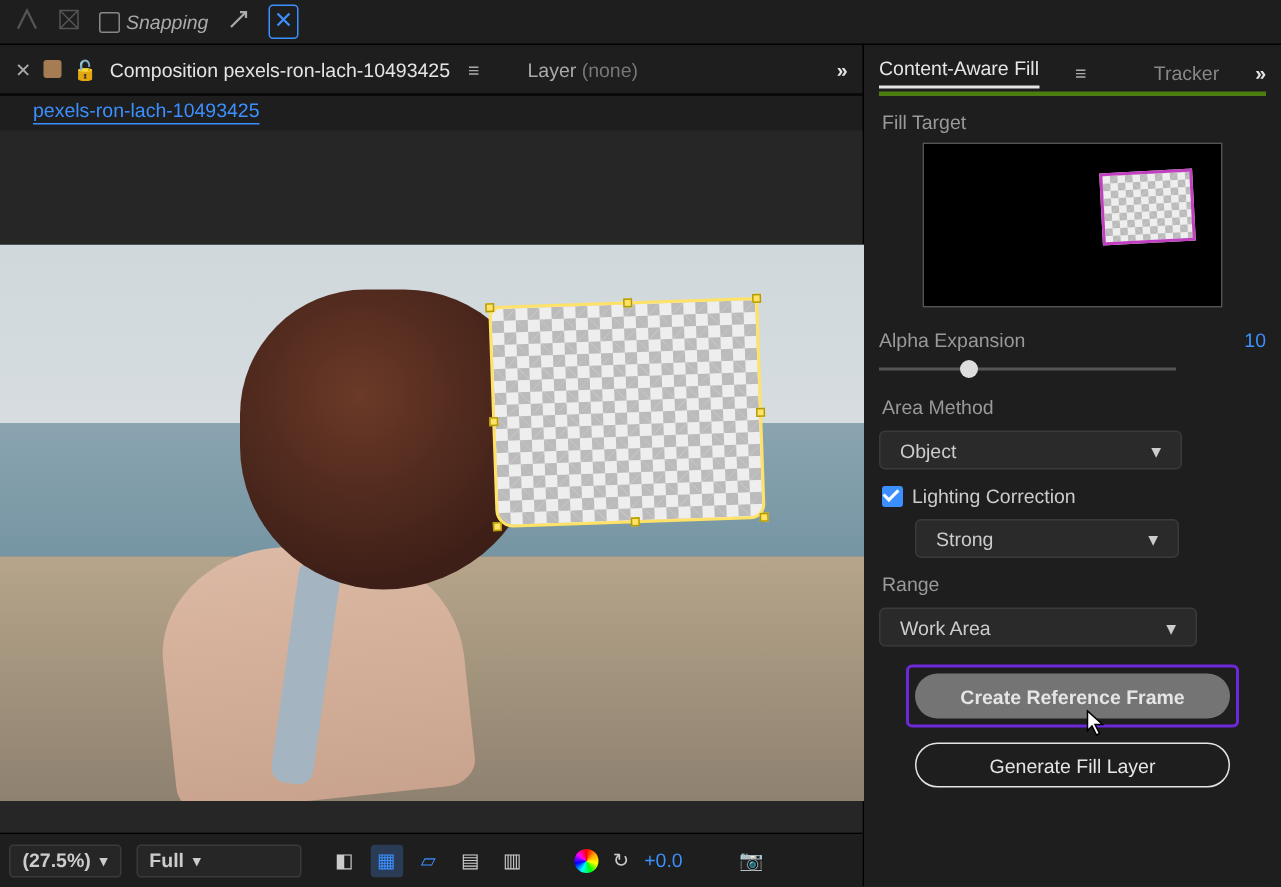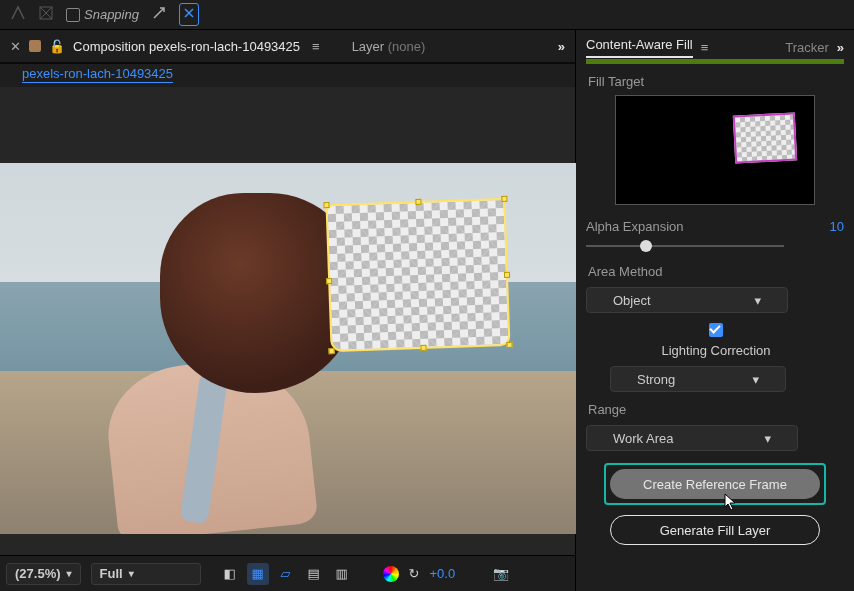--- a/index.html
+++ b/index.html
@@ -81,7 +81,7 @@
   .footer .cam { color:#888; }
 
   .right-pane { flex:1; display:flex; flex-direction:column; padding:6px 10px 10px 10px; }
-  .rhead { display:flex; align-items:center; gap:8px; height:28px; border-bottom:5px solid #4d7c0f; }
+  .rhead { display:flex; align-items:center; gap:24px; height:28px; border-bottom:3px solid #4d7c0f; }
   .rhead .ptitle { color:#e5e5e5; border-bottom:2px solid #e5e5e5; padding-bottom:4px; }
   .rhead .tracker { color:#888; margin-left:auto; }
   .rhead .chev2 { color:#e5e5e5; font-weight:bold; }

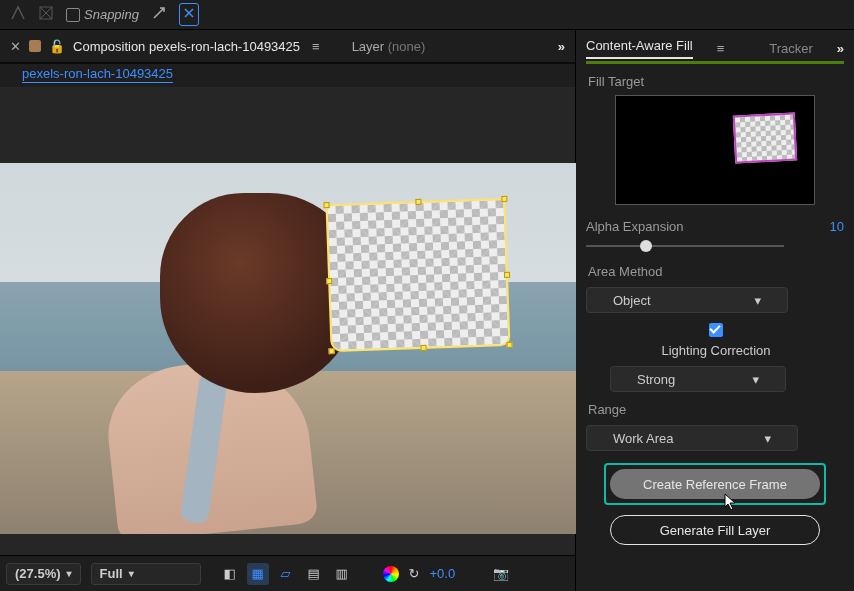--- a/index.html
+++ b/index.html
@@ -105,7 +105,7 @@
                   background:#ddd; border-radius:50%; }
 
   .select { display:flex; align-items:center; justify-content:space-between;
-            width:202px; height:26px; padding:0 26px; background:#2a2a2a;
+            width:202px; height:26px; padding:0 13px; background:#2a2a2a;
             border:1px solid #3a3a3a; border-radius:4px; margin-top:4px; }
   .select.small { width:176px; margin-left:24px; }
   .checkbox-row { display:flex; align-items:center; gap:6px; margin:10px 0 4px 2px;flex-direction:column; }

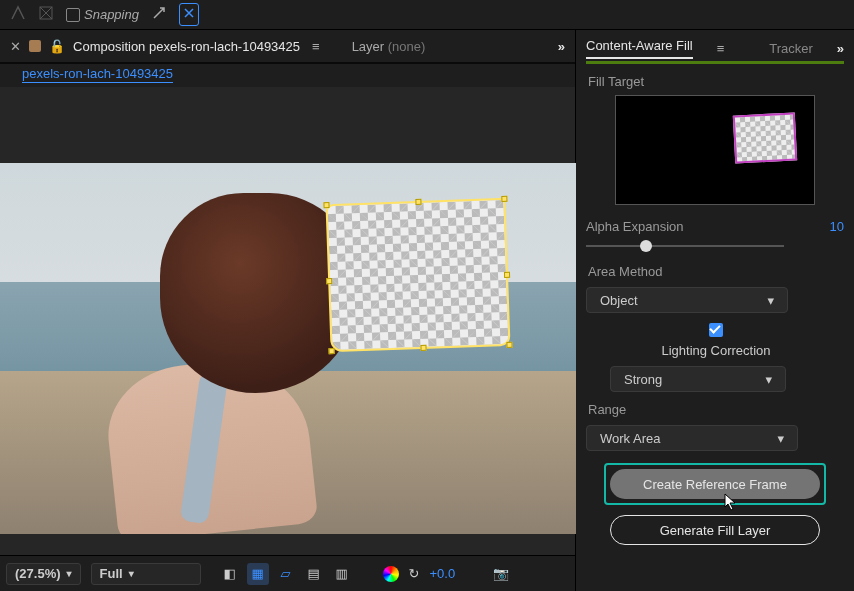--- a/index.html
+++ b/index.html
@@ -108,7 +108,7 @@
             width:202px; height:26px; padding:0 13px; background:#2a2a2a;
             border:1px solid #3a3a3a; border-radius:4px; margin-top:4px; }
   .select.small { width:176px; margin-left:24px; }
-  .checkbox-row { display:flex; align-items:center; gap:6px; margin:10px 0 4px 2px;flex-direction:column; }
+  .checkbox-row { display:flex; align-items:center; gap:6px; margin:10px 0 4px 2px; }
   .cb { width:14px; height:14px; background:#3b8fff; border-radius:2px; position:relative; }
   .cb::after { content:""; position:absolute; left:3px; top:0px; width:4px; height:8px;
                border:solid #fff; border-width:0 2px 2px 0; transform:rotate(45deg); }

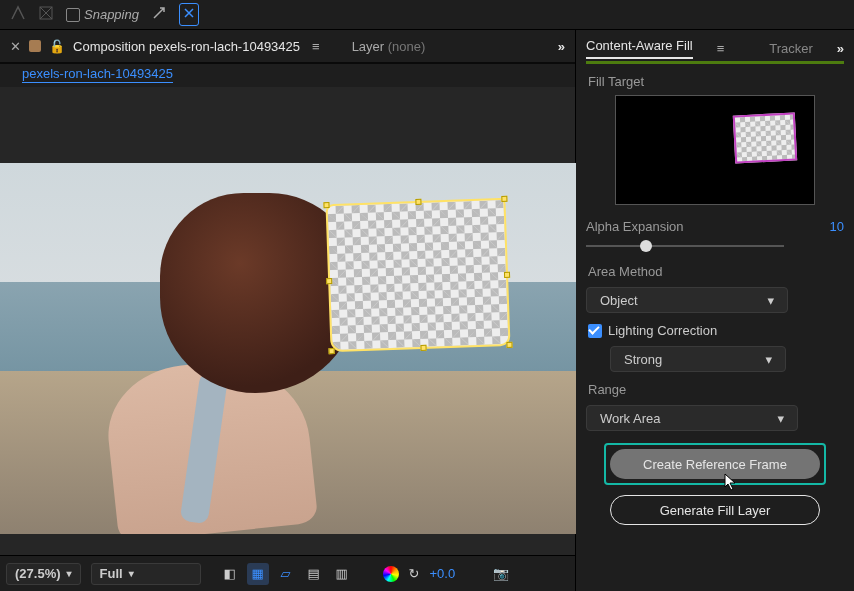--- a/index.html
+++ b/index.html
@@ -117,7 +117,7 @@
          align-items:center; justify-content:center; margin:10px auto 0; }
   .btn.ref { background:#747474; color:#e5e5e5; border:3px solid #d02020; border-radius:20px;
              box-shadow:0 0 0 3px #d02020; padding:0; }
-  .ref-wrap { border:2px solid #14b8a6; padding:4px; border-radius:4px; width:222px; margin:12px auto 0; }
+  .ref-wrap { border:2px solid #6d28d9; padding:4px; border-radius:4px; width:222px; margin:12px auto 0;font-weight:bold; }
   .ref-wrap .btn.ref { border:none; box-shadow:none; margin:0 auto; }
   .btn.gen { border:1.5px solid #e5e5e5; color:#e5e5e5; }
   .cursor { position:absolute; width:14px; height:18px; }

